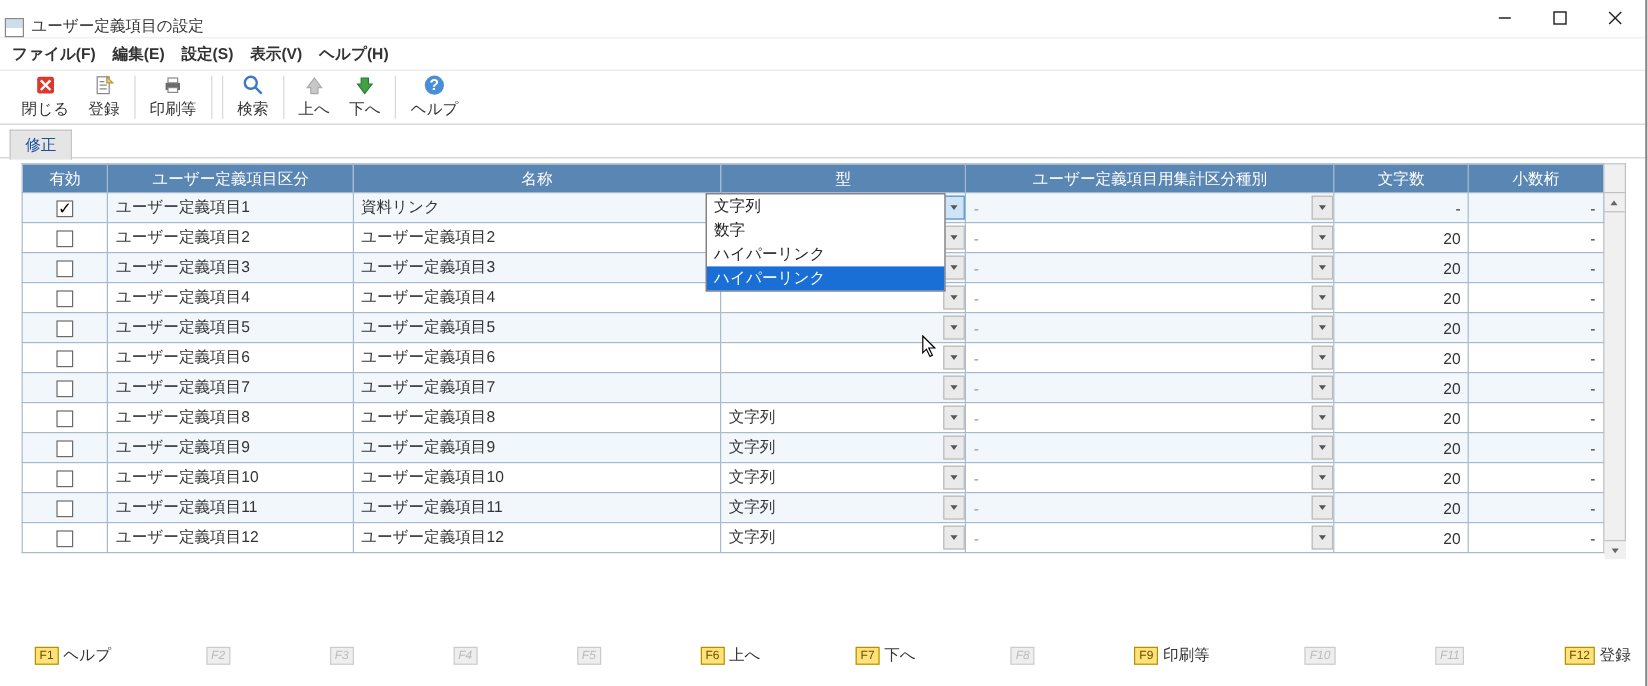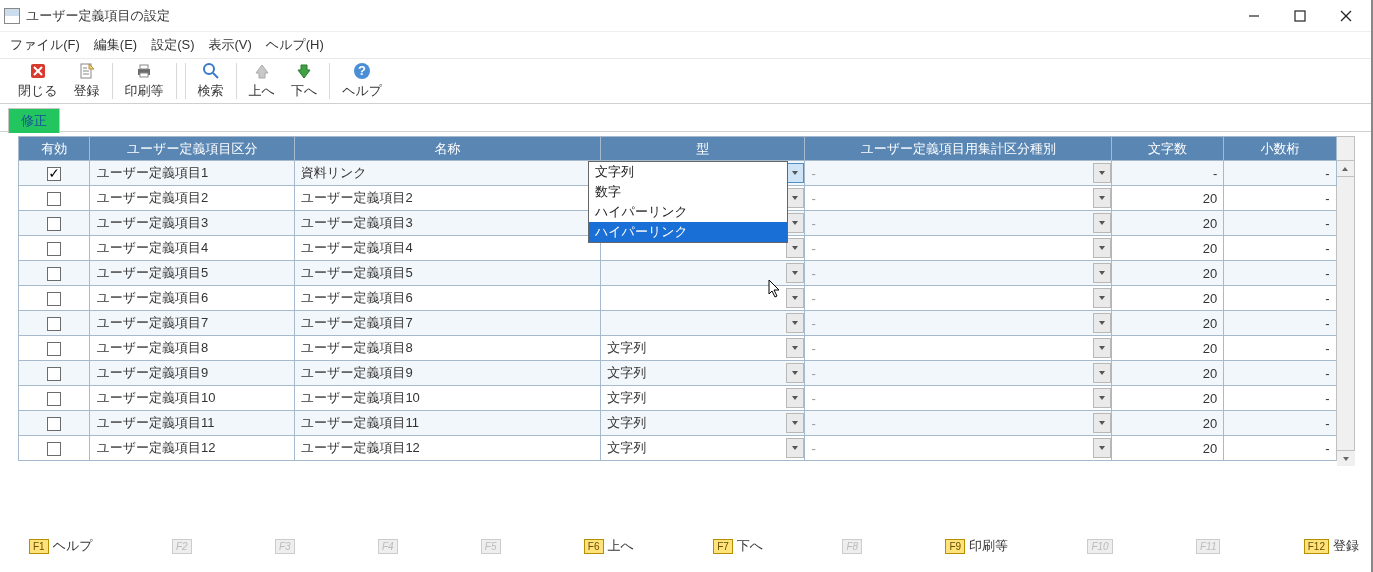--- a/index.html
+++ b/index.html
@@ -6,7 +6,7 @@
 body { background: #fff; width: 1373px; height: 572px; overflow: hidden; position: relative; }
 
 
-.titlebar { height: 32px; display: flex; align-items: center; padding: 0 4px; border-bottom: 1px solid #eee; }
+.titlebar { height: 32px; display: flex; align-items: flex-end; padding: 0 4px; border-bottom: 1px solid #eee; }
 .titlebar .win-icon { width: 16px; height: 16px; margin-right: 6px; display: inline-block; border: 1px solid #888; background: linear-gradient(#cde 0 50%, #fff 50%); }
 .titlebar .title { flex: 1; color: #333; }
 .titlebar .win-btns { display: flex; }

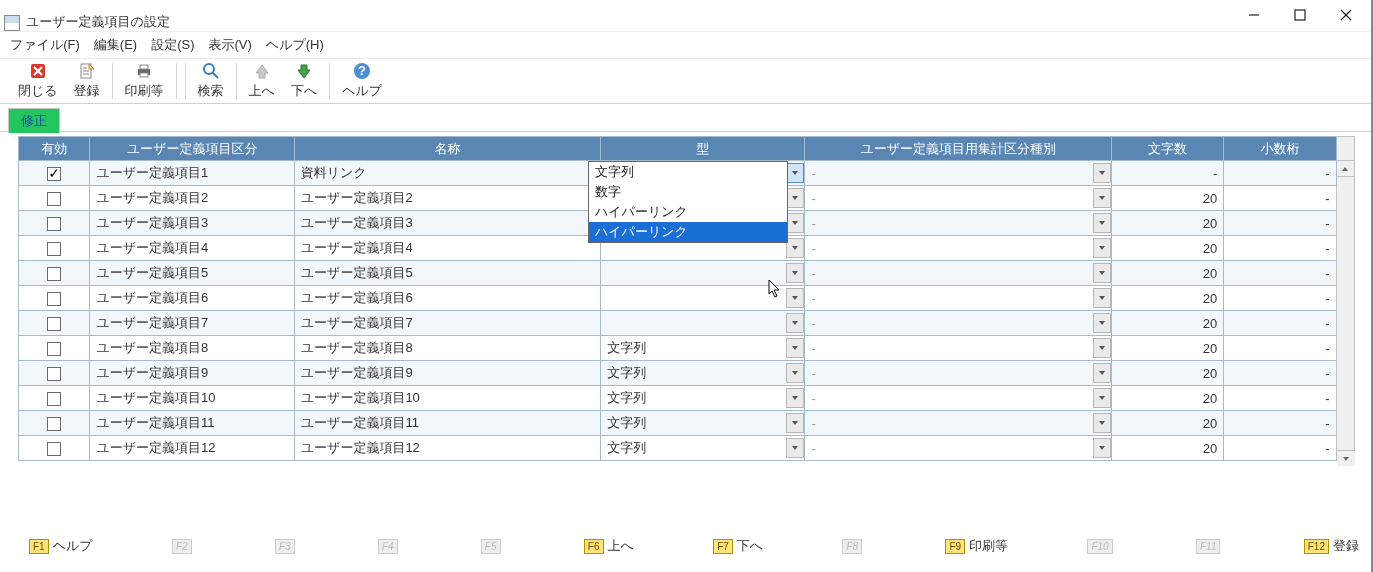--- a/index.html
+++ b/index.html
@@ -14,7 +14,7 @@
 .titlebar .win-btn svg { width: 12px; height: 12px; }
 
 
-.menubar { display: flex; align-items: center; height: 26px; padding: 2px 10px; color: #333; }
+.menubar { display: flex; align-items: center; height: 26px; padding: 2px 10px; color: #333; font-weight: bold; }
 .menubar .menu-item { margin-right: 14px; }
 
 

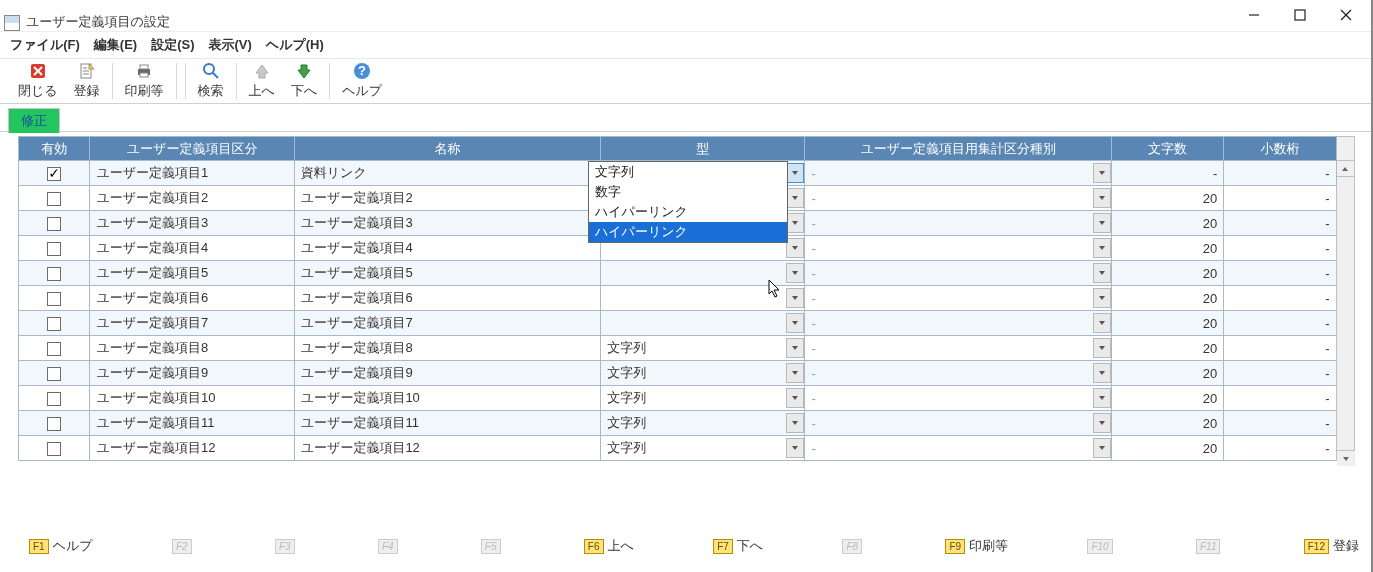--- a/index.html
+++ b/index.html
@@ -25,7 +25,7 @@
 
 
 .tabbar { height: 28px; display: flex; align-items: center; padding: 4px 8px 0 8px; border-bottom: 1px solid #d0d0d0; }
-.tab { border: 1px solid #c6c6c6; border-bottom: none; padding: 3px 12px; background: #22c55e; color: #1a4f9c; position: relative; top: 1px; }
+.tab { border: 1px solid #c6c6c6; border-bottom: none; padding: 3px 12px; background: #e5e5e5; color: #1a4f9c; position: relative; top: 1px; }
 
 
 .grid-wrap { margin: 4px 18px 0 18px; height: 330px; position: relative; }

